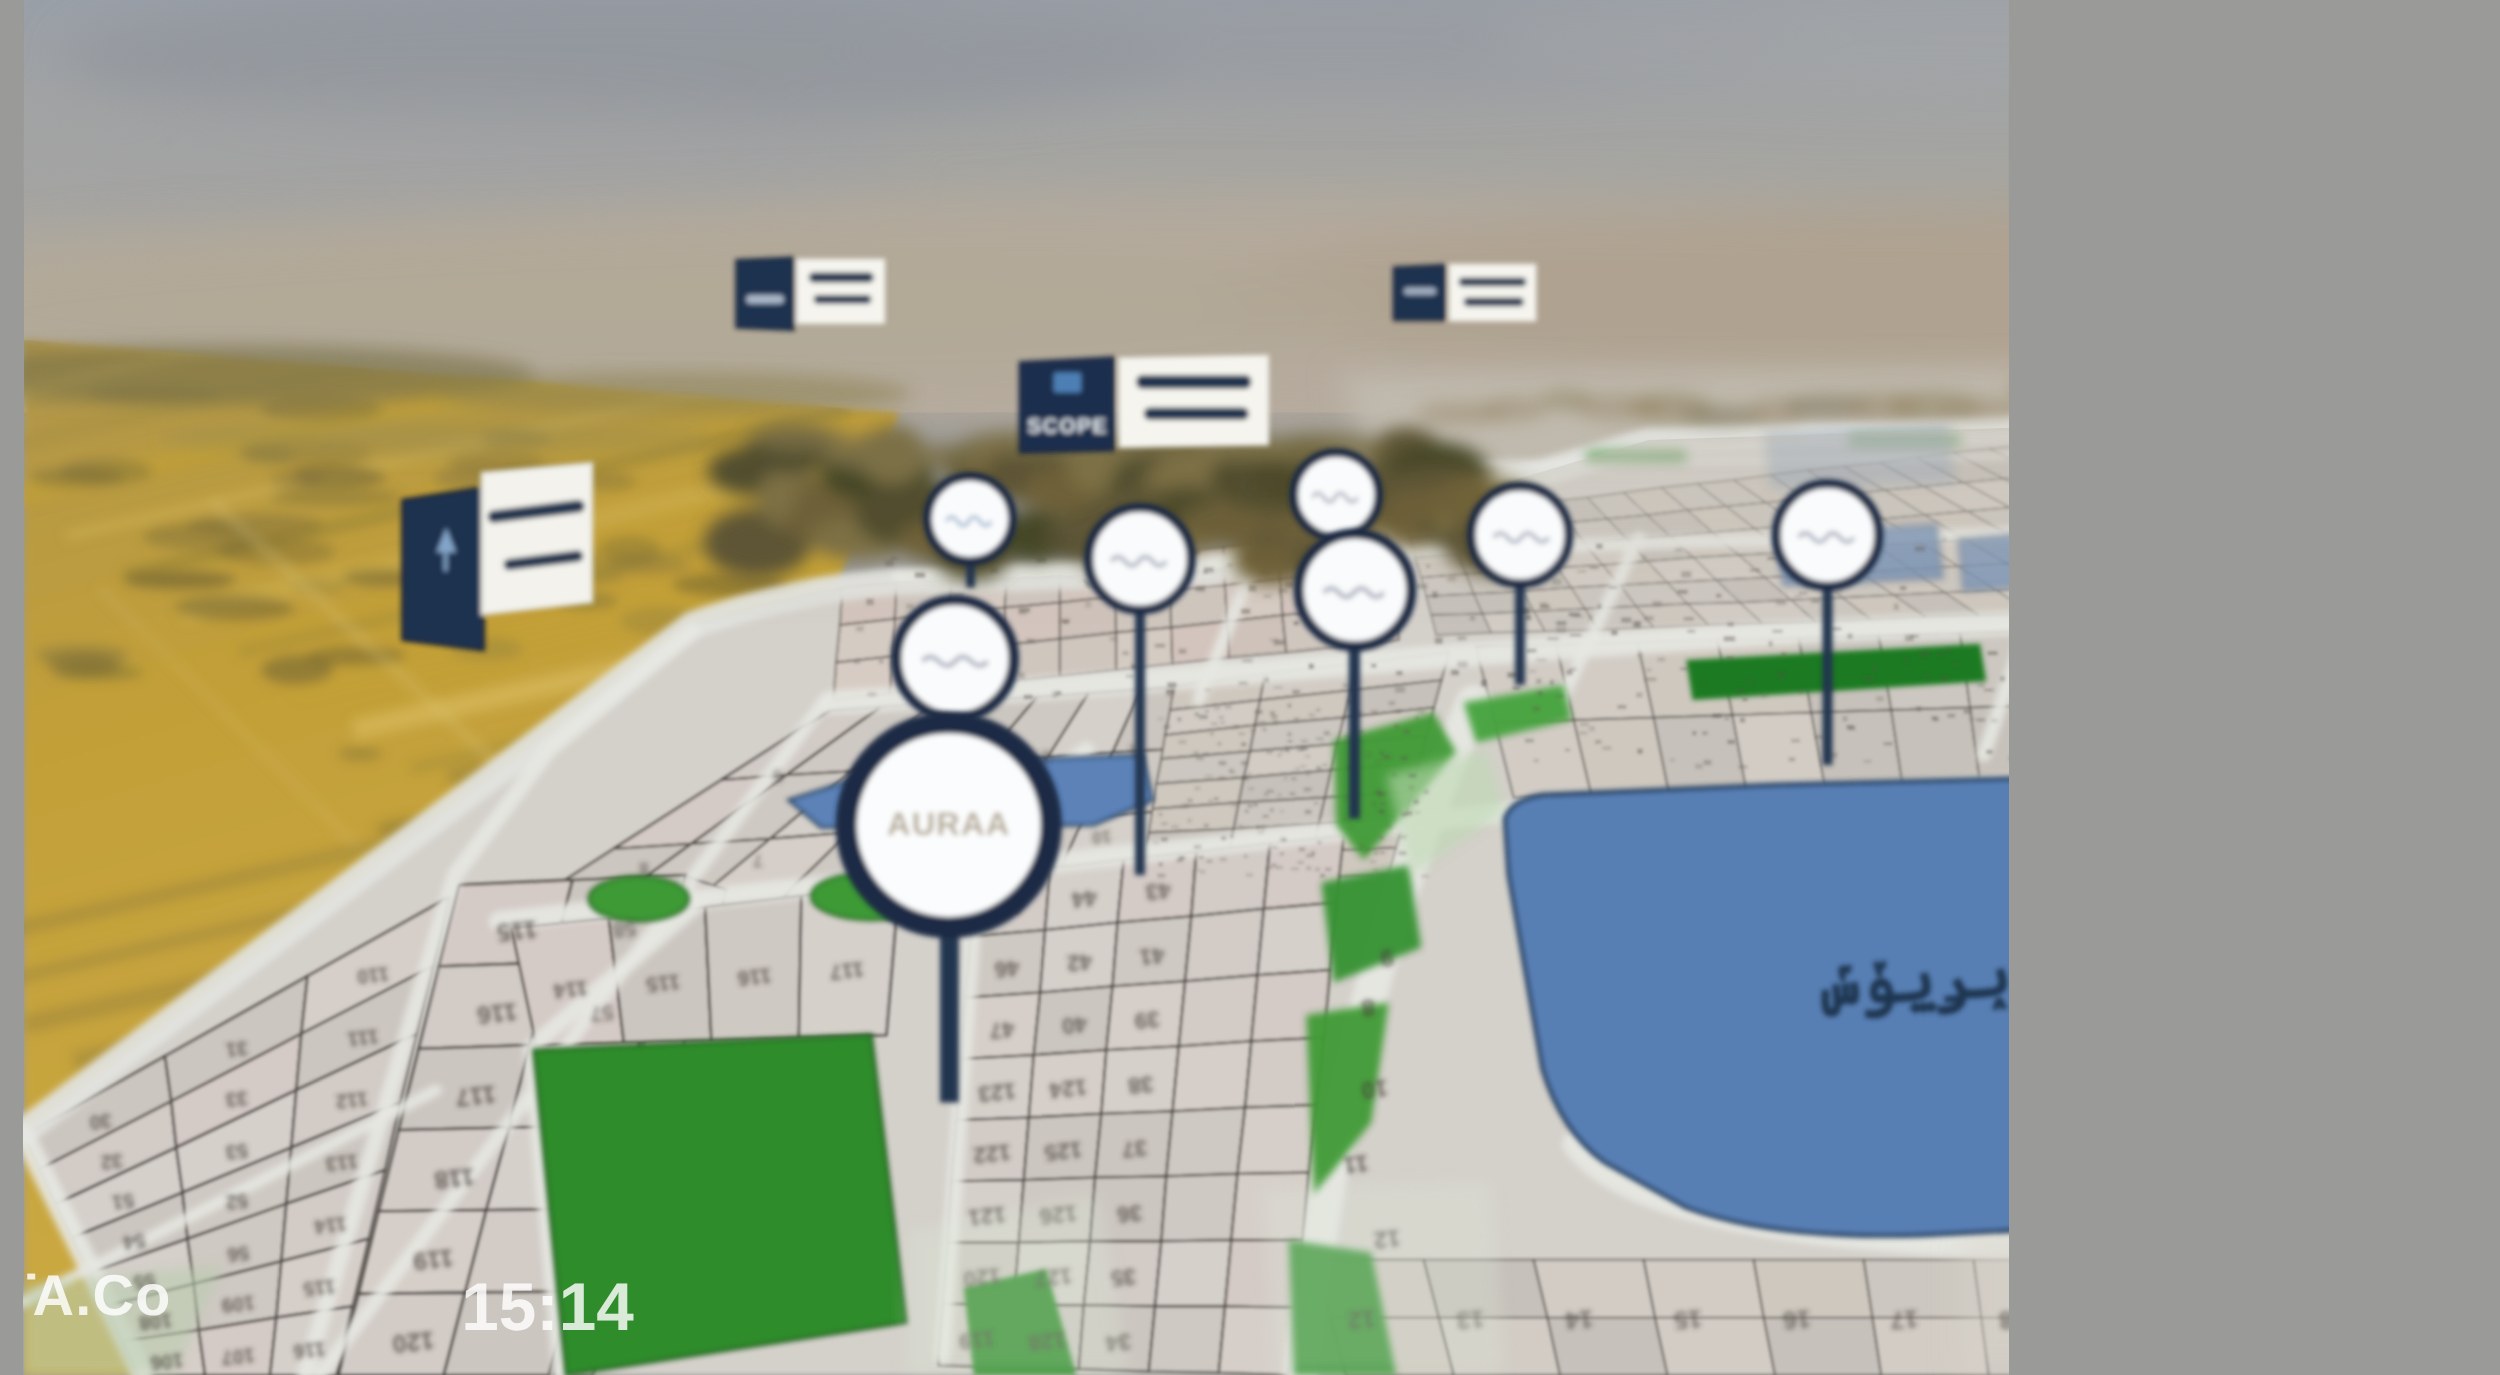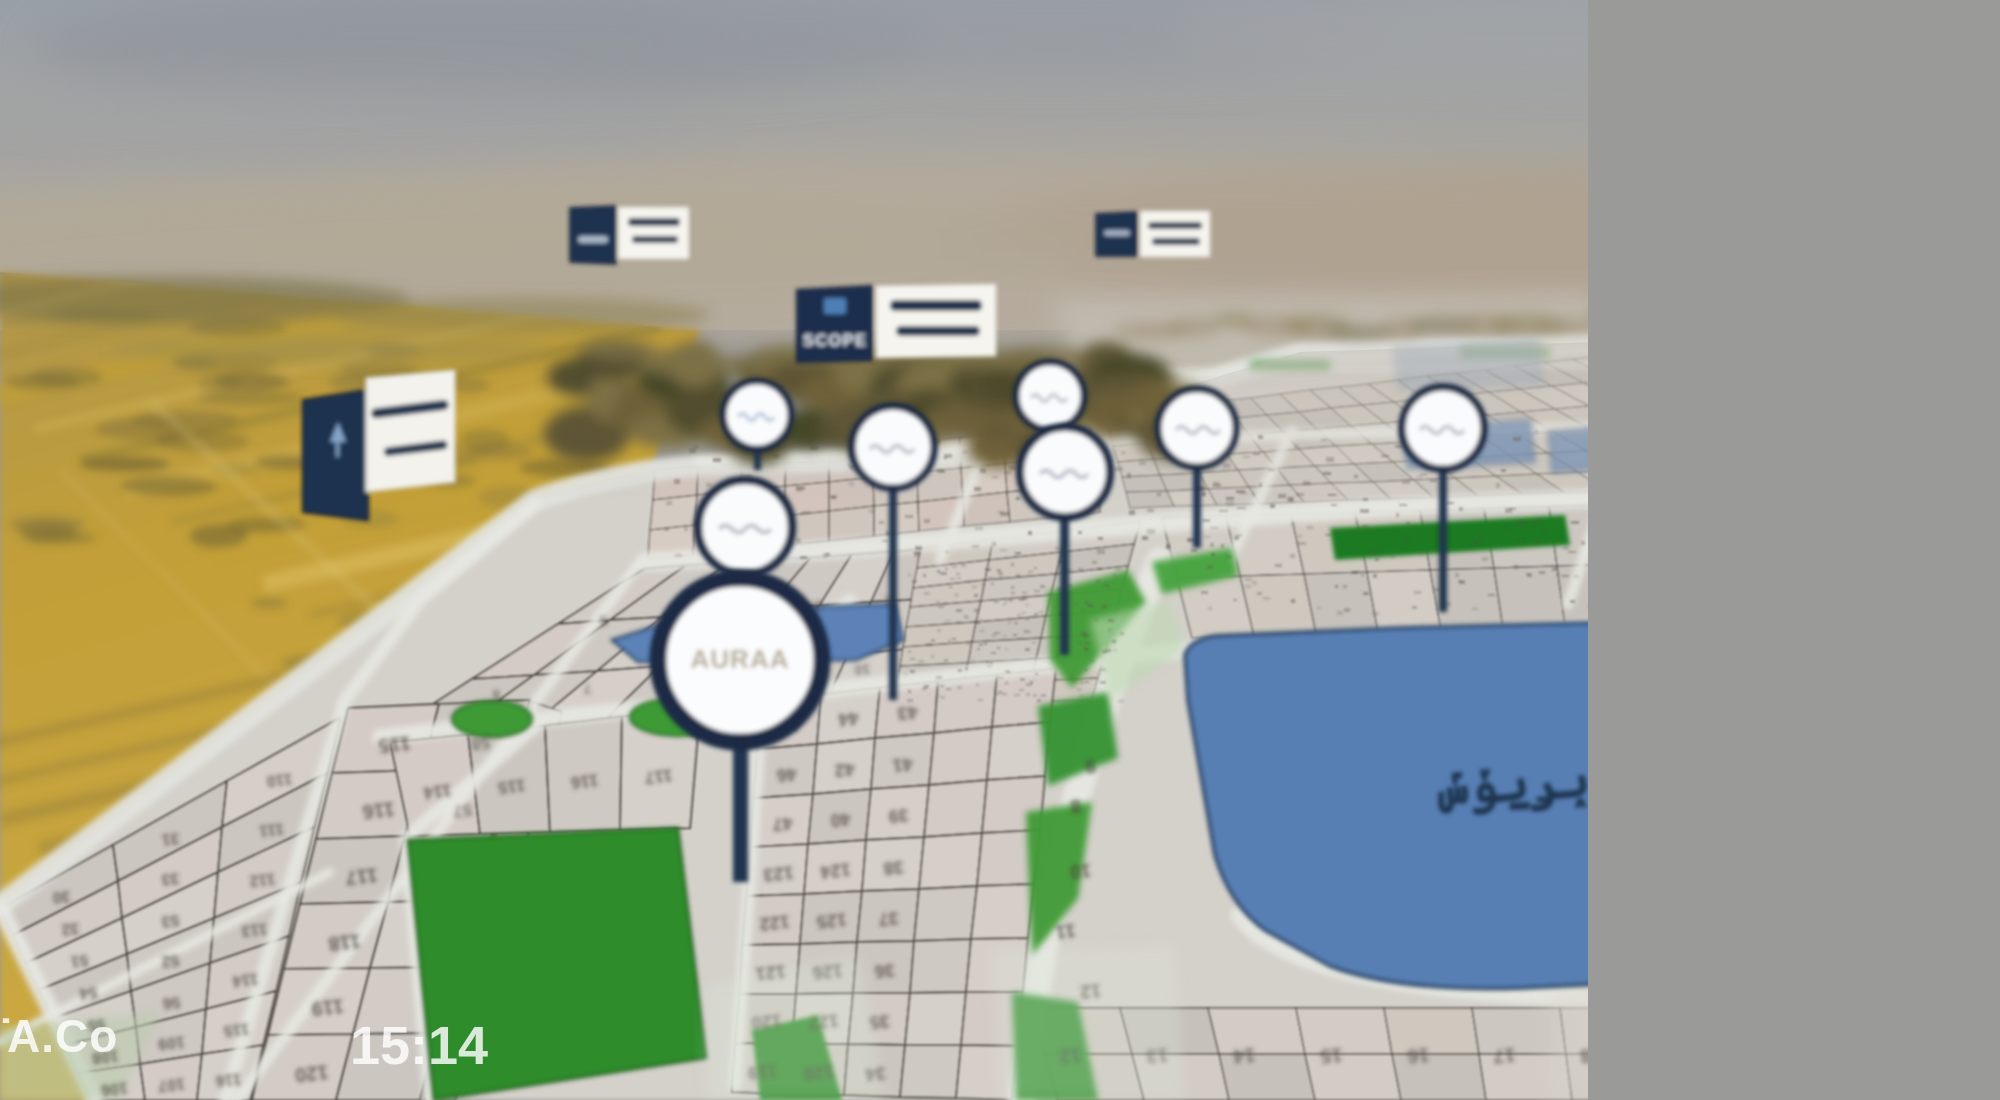--- a/index.html
+++ b/index.html
@@ -1,7 +1,7 @@
 <!DOCTYPE html>
 <html><head><meta charset="utf-8"><style>
 html,body{margin:0;padding:0;background:#9a9a98;}
-#stage{width:1588px;height:1100px;overflow:hidden;position:relative;}
+#stage{width:1588px;height:1100px;overflow:hidden;position:relative;margin-left:19px;}
 svg{display:block}
 </style></head>
 <body>

